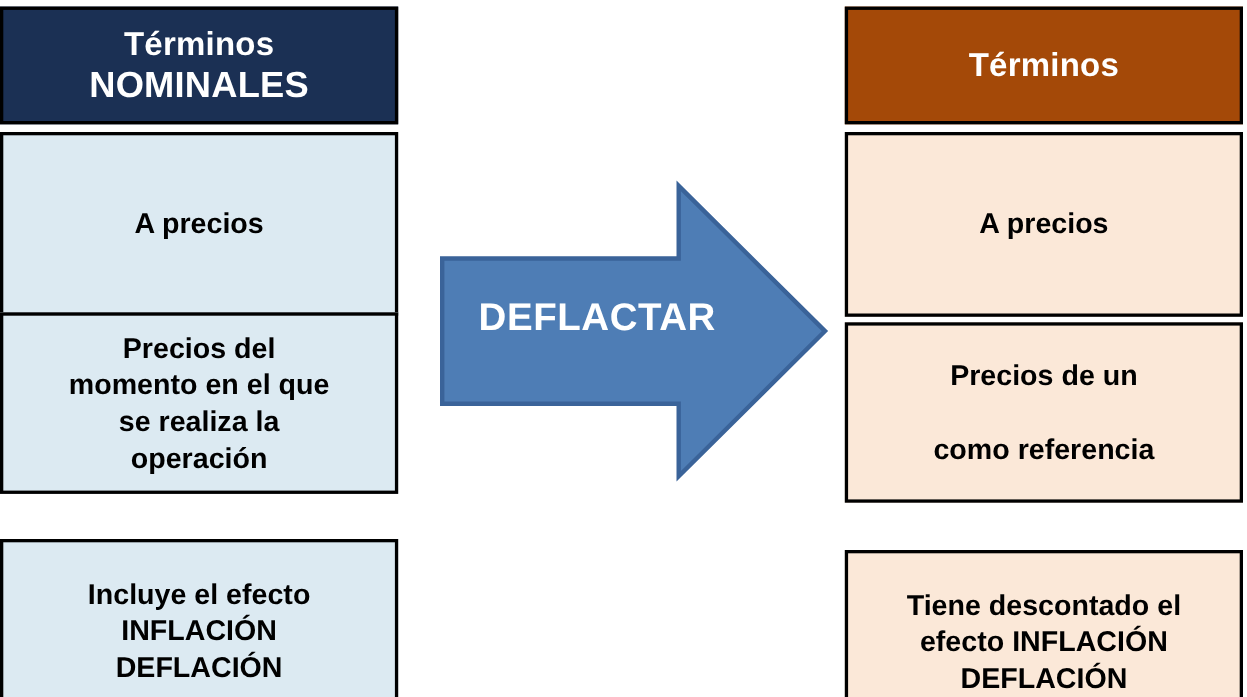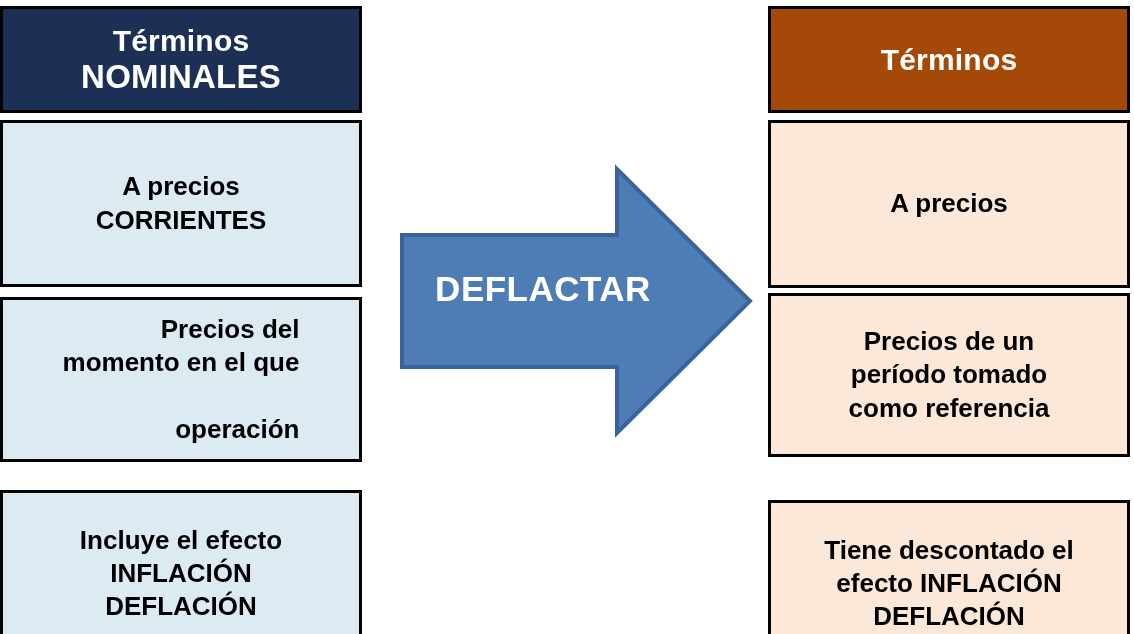--- a/index.html
+++ b/index.html
@@ -133,7 +133,6 @@
     <div class="box content-box box-1">
       <div class="content-text">
         <span>A precios</span><br>
-        <span>CORRIENTES</span>
       </div>
     </div>
 

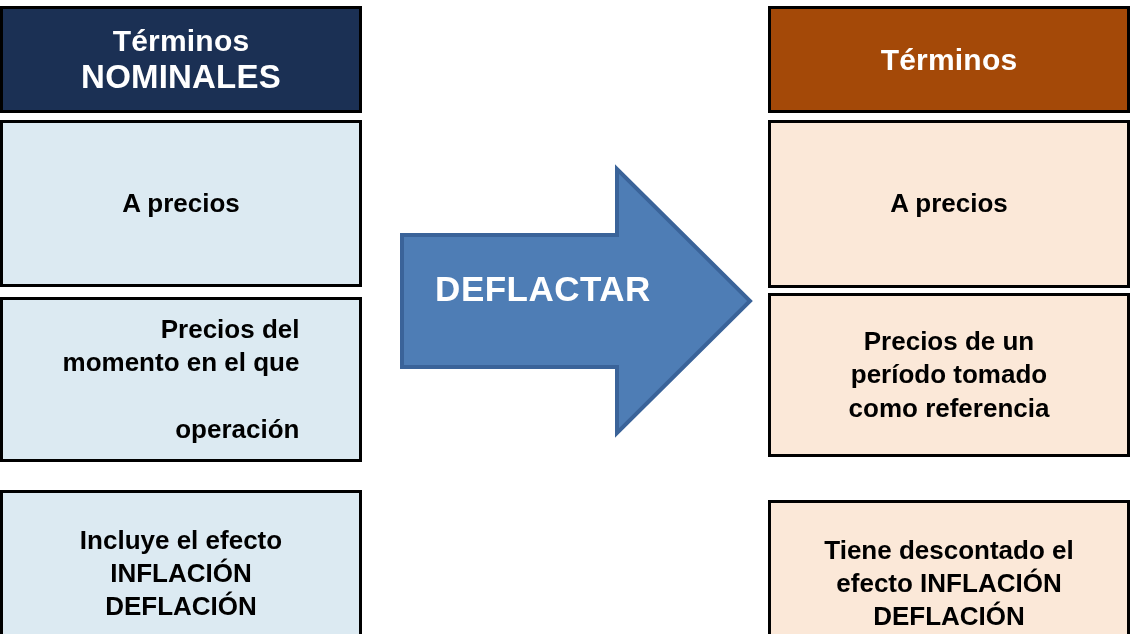--- a/index.html
+++ b/index.html
@@ -82,7 +82,7 @@
 
   
   .left  .box-1 { top: 120px; height: 167px; }
-  .left  .box-2 { top: 297px; height: 165px; text-align: right; }
+  .left  .box-2 { top: 284px; height: 165px; }
   .left  .box-3 { top: 462px; height: 167px; margin-top: 28px; }
 
   

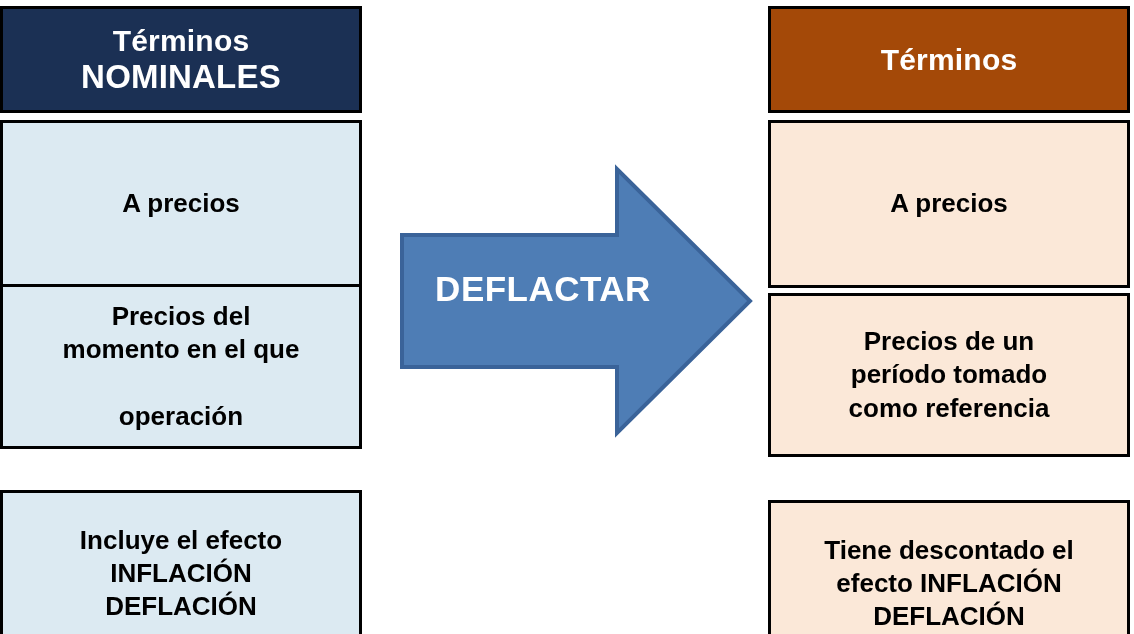--- a/index.html
+++ b/index.html
@@ -140,7 +140,7 @@
       <div class="content-text">
         <span>Precios del</span><br>
         <span>momento en el que</span><br>
-        <br>
+        <span>se realiza la</span><br>
         <span>operación</span>
       </div>
     </div>

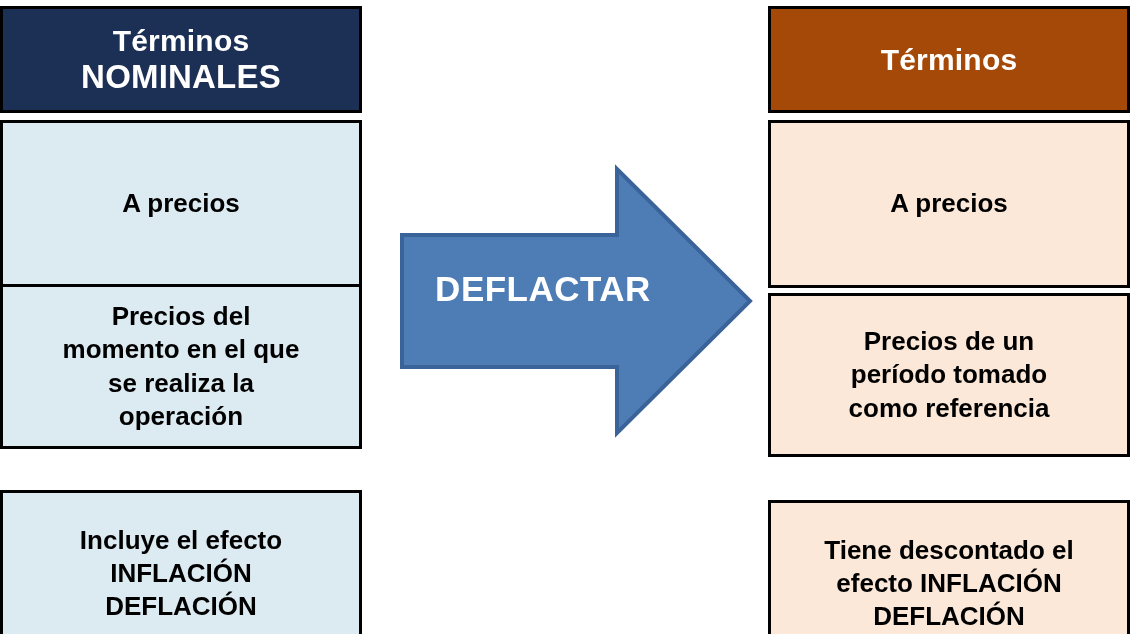--- a/index.html
+++ b/index.html
@@ -179,7 +179,7 @@
     <div class="box content-box box-2">
       <div class="content-text">
         <span>Precios de un</span><br>
-        <span>período tomado</span><br>
+        <br>
         <span>como referencia</span>
       </div>
     </div>

